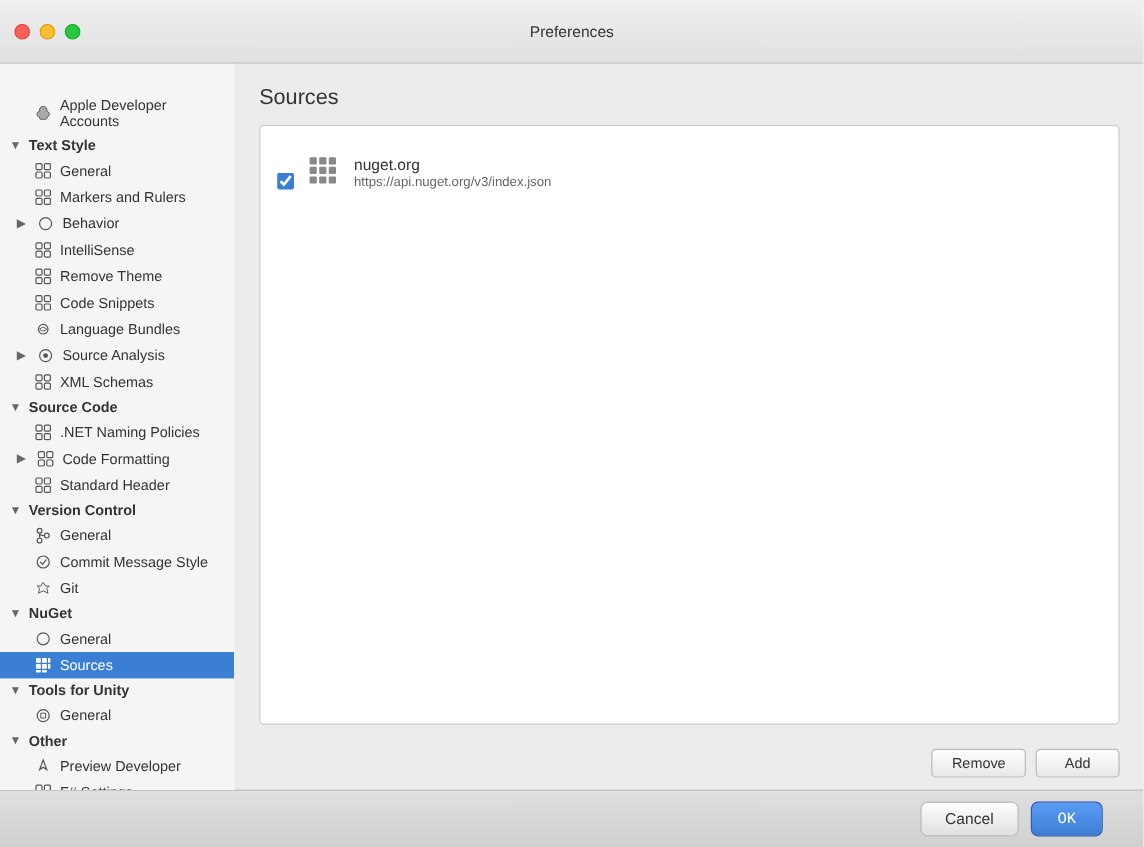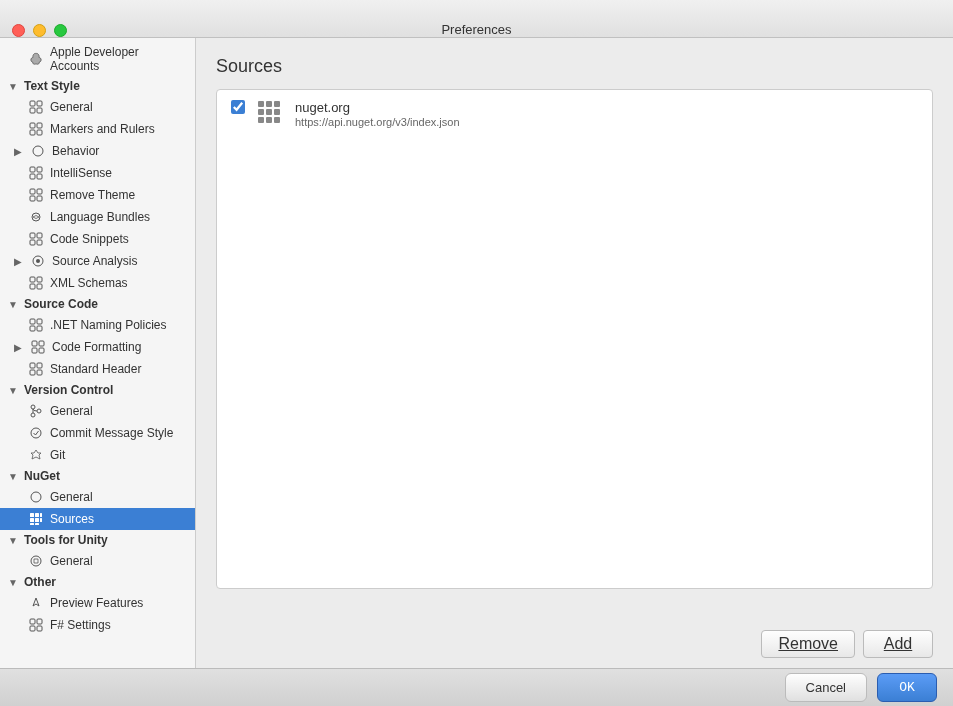--- a/index.html
+++ b/index.html
@@ -16,11 +16,11 @@
 
     
     .titlebar {
-      height: 38px;
+      height: 53px;
       background: linear-gradient(to bottom, #f0f0f0, #e0e0e0);
       border-bottom: 1px solid #c0c0c0;
       display: flex;
-      align-items: flex-end;
+      align-items: center;
       justify-content: center;
       position: relative;
       flex-shrink: 0;

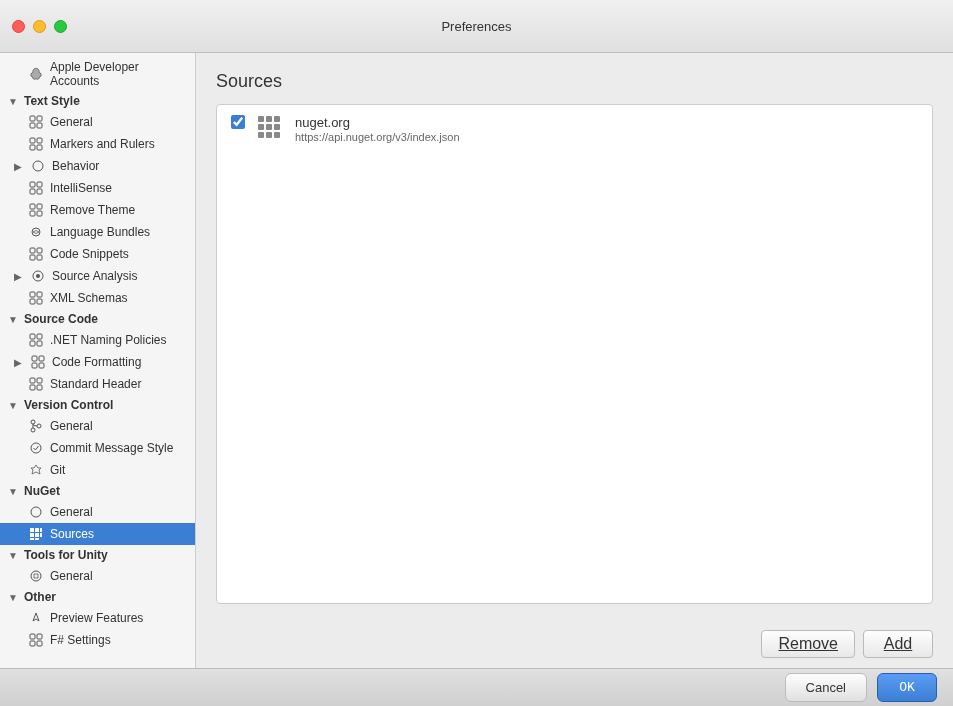--- a/index.html
+++ b/index.html
@@ -61,7 +61,7 @@
       border-right: 1px solid #ccc;
       overflow-y: auto;
       flex-shrink: 0;
-      padding: 4px 0;
+      padding: 24px 0;
     }
 
     .sidebar-section-header {

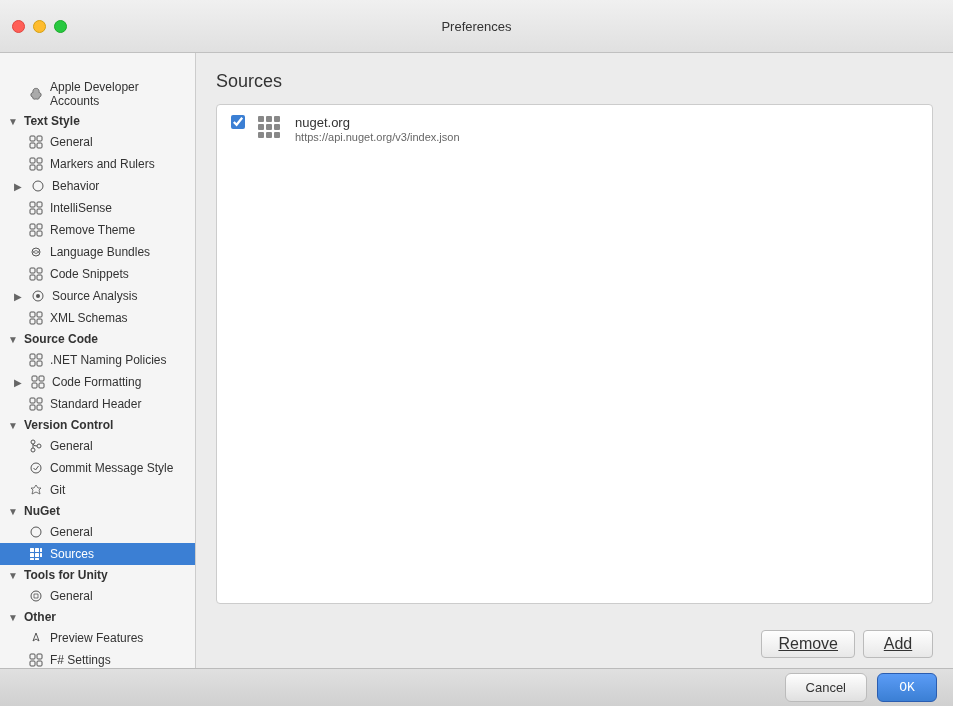--- a/index.html
+++ b/index.html
@@ -145,8 +145,8 @@
 
     .source-item {
       display: flex;
-      align-items: flex-start;
-      padding: 10px 14px;
+      align-items: flex-end;
+      padding: 25px 14px;
       border-bottom: 1px solid #eee;
     }
     .source-item:last-child {

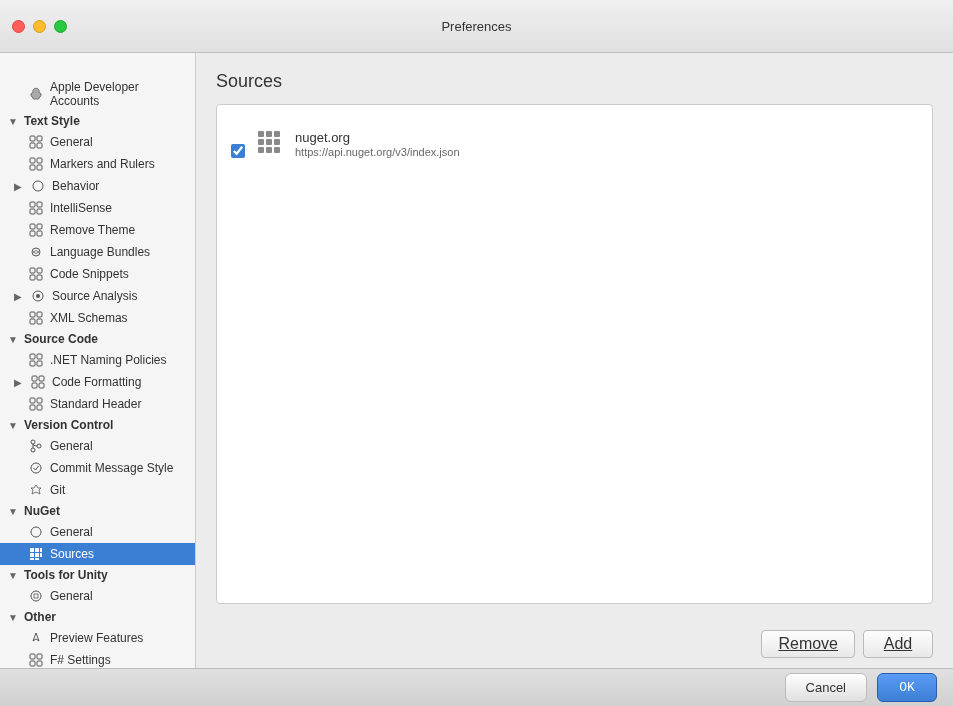--- a/index.html
+++ b/index.html
@@ -349,23 +349,23 @@
     <div class="sidebar-item">
       <span class="item-icon">
         <svg viewBox="0 0 14 14">
+            <rect x="1" y="1" width="5" height="5" rx="1" fill="none" stroke="#555" stroke-width="1"></rect>
+            <rect x="8" y="1" width="5" height="5" rx="1" fill="none" stroke="#555" stroke-width="1"></rect>
+            <rect x="1" y="8" width="5" height="5" rx="1" fill="none" stroke="#555" stroke-width="1"></rect>
+            <rect x="8" y="8" width="5" height="5" rx="1" fill="none" stroke="#555" stroke-width="1"></rect>
+          </svg>
+      </span>
+      <span>Code Snippets</span>
+    </div>
+
+    <div class="sidebar-item">
+      <span class="item-icon">
+        <svg viewBox="0 0 14 14">
             <circle cx="7" cy="7" r="4" fill="none" stroke="#555" stroke-width="1"></circle>
             <path d="M4 7 Q7 4 10 7 Q7 10 4 7" fill="none" stroke="#555" stroke-width="0.8"></path>
           </svg>
       </span>
       <span>Language Bundles</span>
-    </div>
-
-    <div class="sidebar-item">
-      <span class="item-icon">
-        <svg viewBox="0 0 14 14">
-            <rect x="1" y="1" width="5" height="5" rx="1" fill="none" stroke="#555" stroke-width="1"></rect>
-            <rect x="8" y="1" width="5" height="5" rx="1" fill="none" stroke="#555" stroke-width="1"></rect>
-            <rect x="1" y="8" width="5" height="5" rx="1" fill="none" stroke="#555" stroke-width="1"></rect>
-            <rect x="8" y="8" width="5" height="5" rx="1" fill="none" stroke="#555" stroke-width="1"></rect>
-          </svg>
-      </span>
-      <span>Code Snippets</span>
     </div>
 
     <div class="sidebar-item expandable">

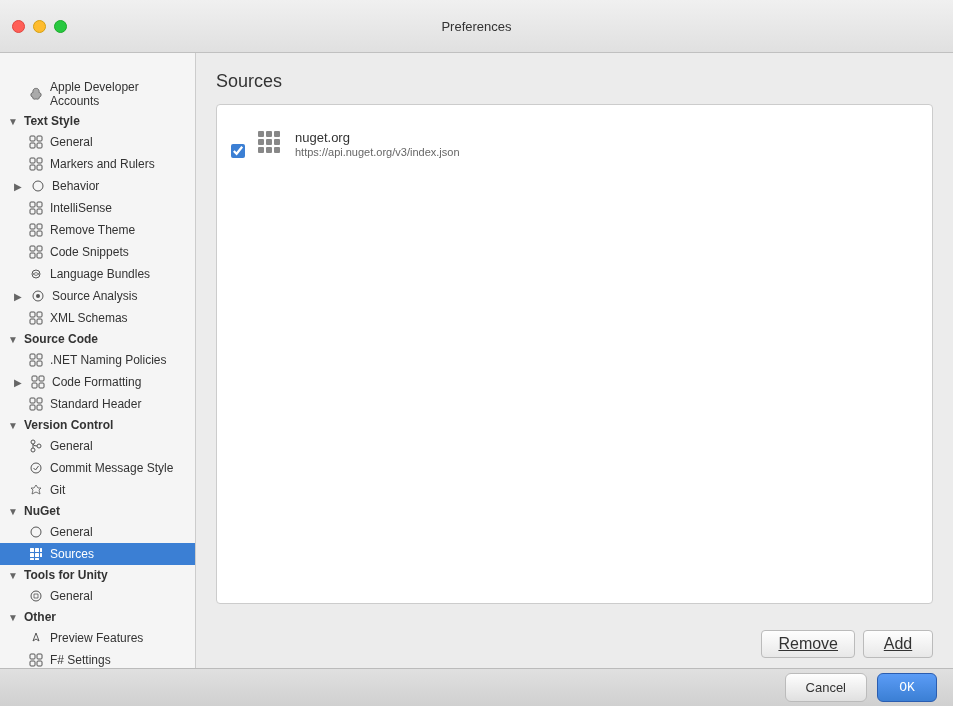--- a/index.html
+++ b/index.html
@@ -526,7 +526,7 @@
             <path d="M7 2 L4 10 L7 8 L10 10 Z" fill="none" stroke="#555" stroke-width="1"></path>
           </svg>
       </span>
-      <span>Preview Features</span>
+      <span>Preview Developer</span>
     </div>
 
     <div class="sidebar-item">

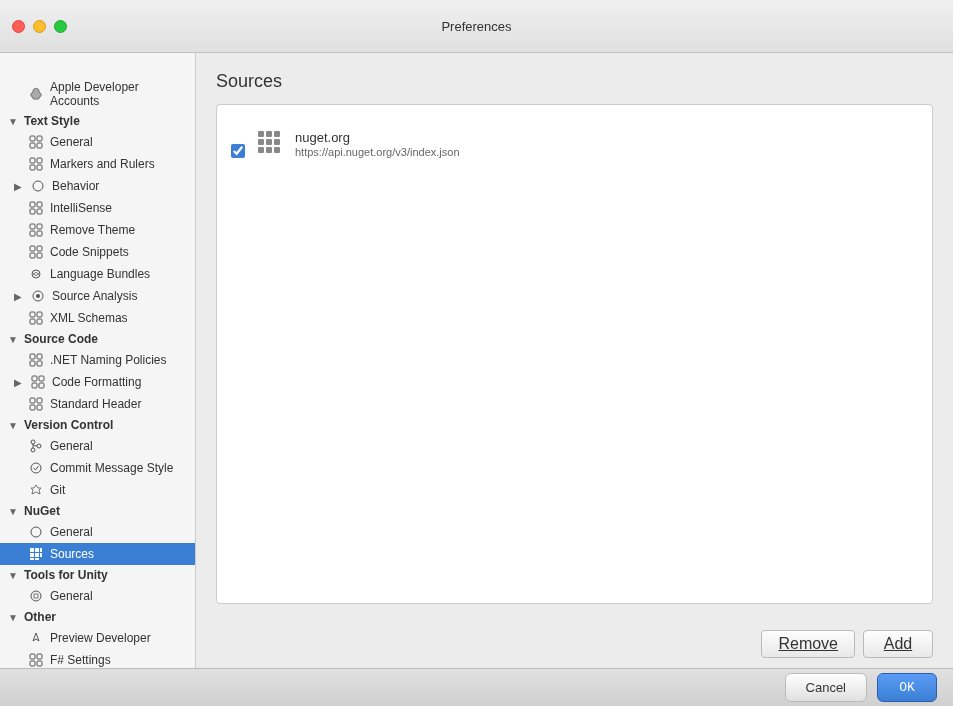--- a/index.html
+++ b/index.html
@@ -196,14 +196,13 @@
 
     .btn-small {
       padding: 4px 16px;
-      font-size: 16px;
+      font-size: 12px;
       border-radius: 4px;
       border: 1px solid #bbb;
       background: linear-gradient(to bottom, #fefefe, #e8e8e8);
       color: #333;
       cursor: pointer;
       min-width: 70px;
-      text-decoration: underline;
     }
 
     

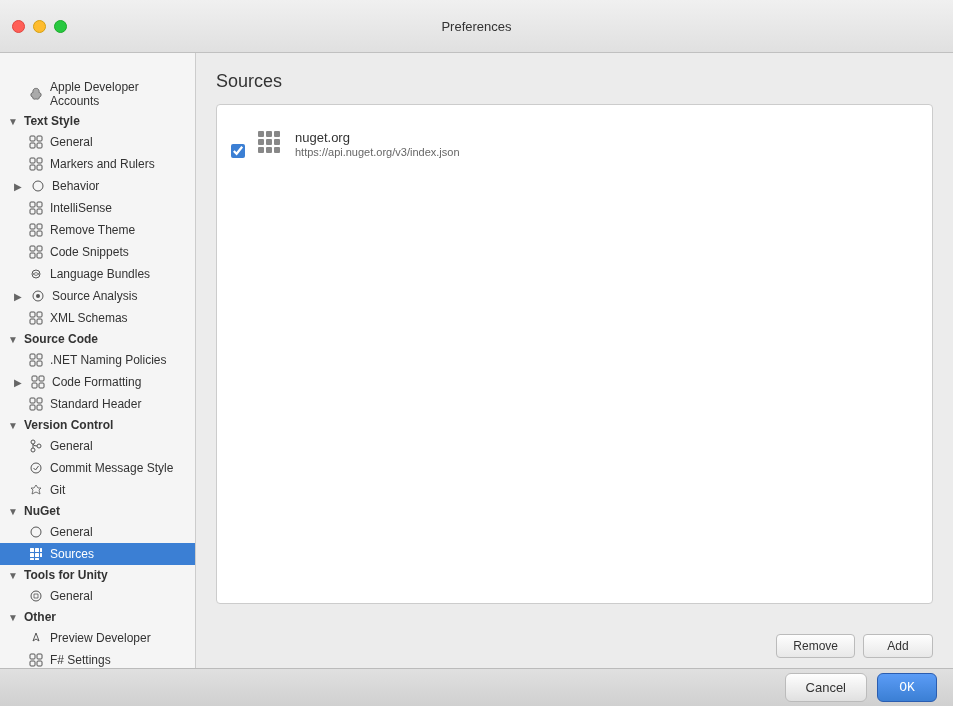--- a/index.html
+++ b/index.html
@@ -207,13 +207,13 @@
 
     
     .dialog-footer {
-      height: 38px;
+      height: 48px;
       background: linear-gradient(to bottom, #e0e0e0, #d0d0d0);
       border-top: 1px solid #bbb;
       display: flex;
       align-items: center;
       justify-content: flex-end;
-      padding: 0 16px;
+      padding: 0 34px;
       gap: 10px;
       flex-shrink: 0;
     }

